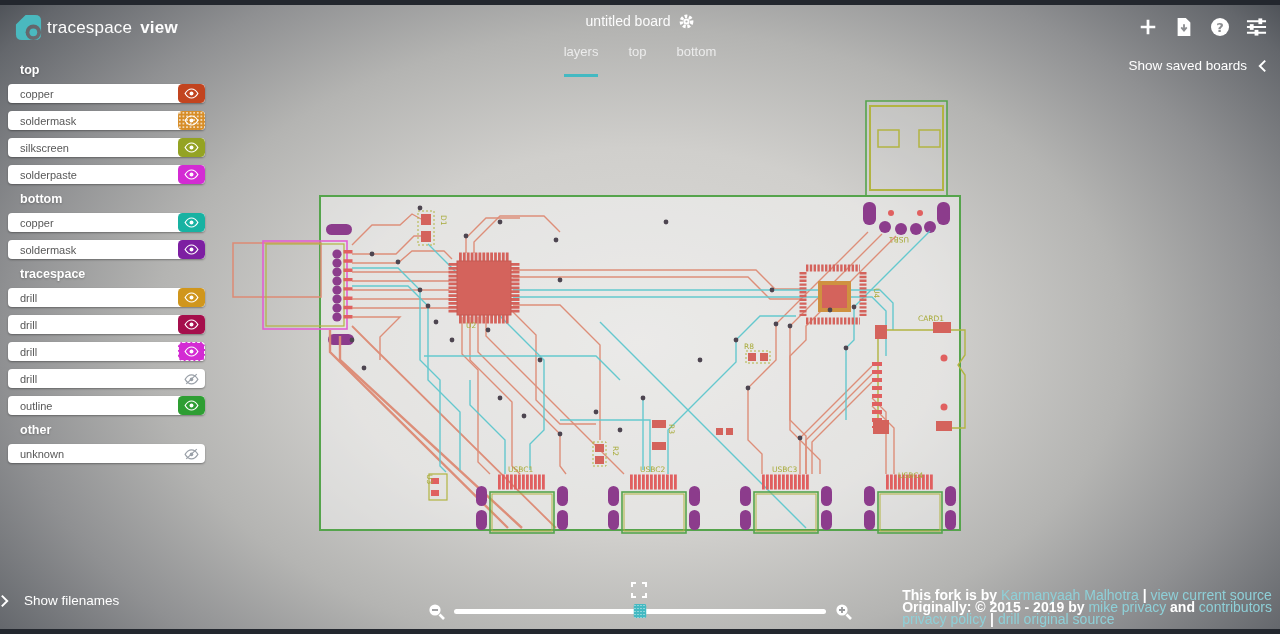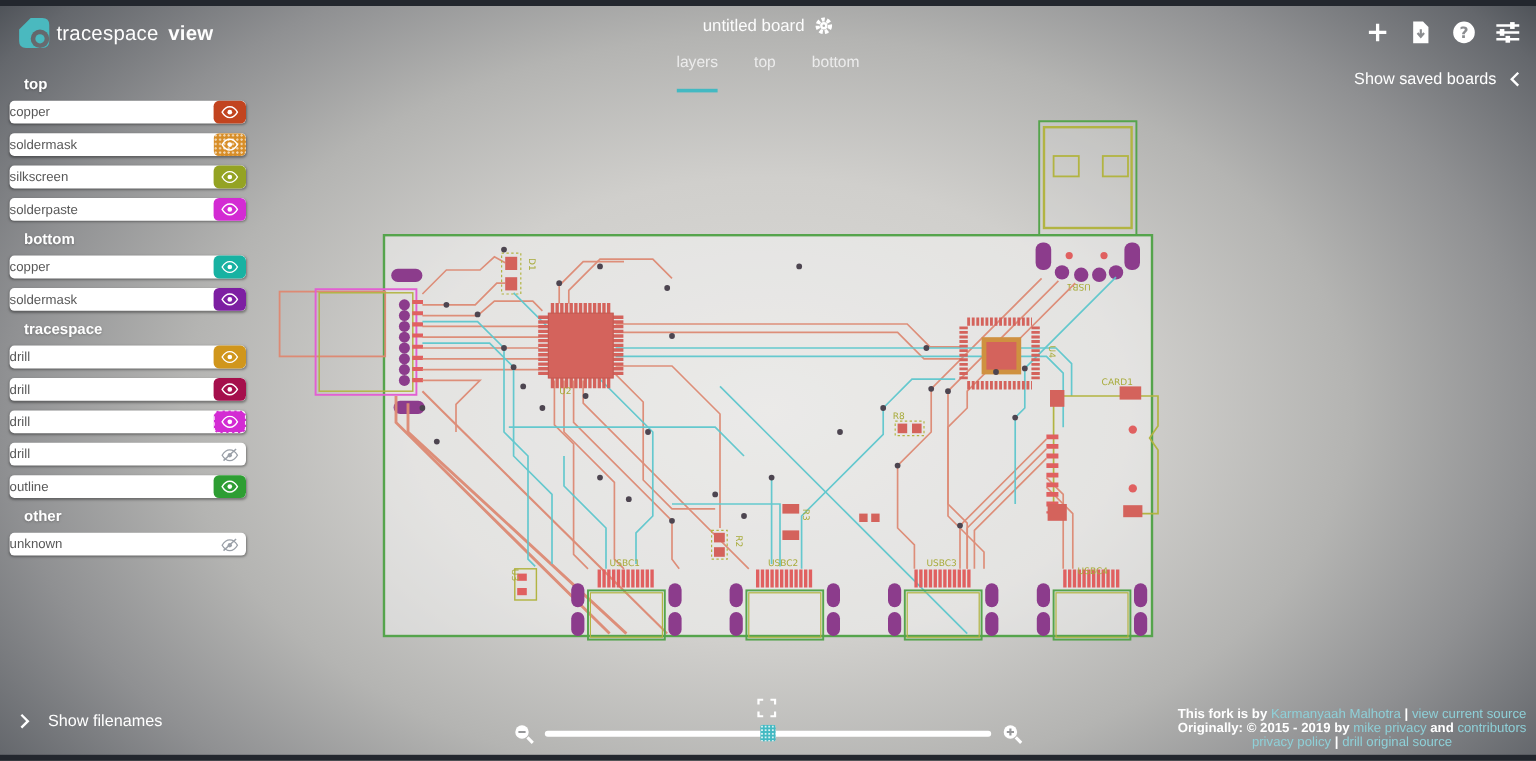--- a/index.html
+++ b/index.html
@@ -34,7 +34,7 @@
                    margin:3px 0 7px 12px; text-shadow:0 1px 2px rgba(0,0,0,.25);}
   .layer-row { height:19px; background:#fff; border-radius:4px; margin-bottom:8px;
                box-shadow:0 1px 2px rgba(0,0,0,.35); display:flex; align-items:center; overflow:visible;}
-  .layer-label { flex:1; font-size:11px; color:#585858; padding-left:0; }
+  .layer-label { flex:1; font-size:11px; color:#585858; padding-left:12px; }
   .eye-chip { width:27px; height:19px; border-radius:4.5px; display:flex; align-items:center;
               justify-content:center; flex:none; cursor:pointer;}
   .eye-chip.dotted { background-image:radial-gradient(rgba(255,255,255,.65) .8px, transparent 1.1px);

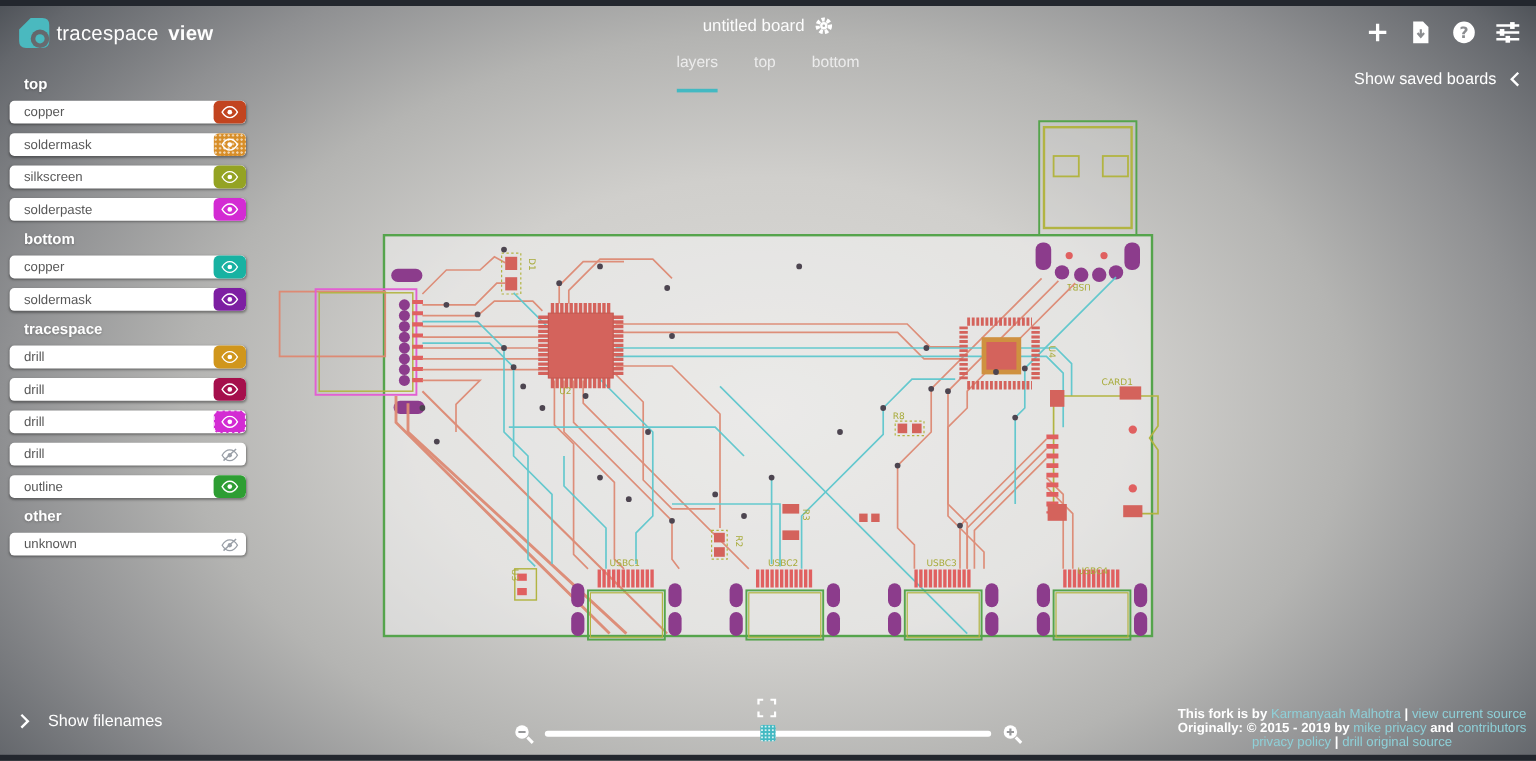--- a/index.html
+++ b/index.html
@@ -42,7 +42,7 @@
   .eye-chip.dashed { border:1px dashed rgba(255,255,255,.9); }
 
   
-  .filenames { position:absolute; left:16px; bottom:26px; display:flex; align-items:center; gap:15px;
+  .filenames { position:absolute; left:0; bottom:26px; display:flex; align-items:center; gap:15px;
                color:#fff; font-size:13.5px; z-index:5; cursor:pointer;}
   .fitbtn { position:absolute; left:631px; top:582px; z-index:5; cursor:pointer;}
   .zoombar { position:absolute; left:428px; top:601px; width:424px; height:20px; display:flex;

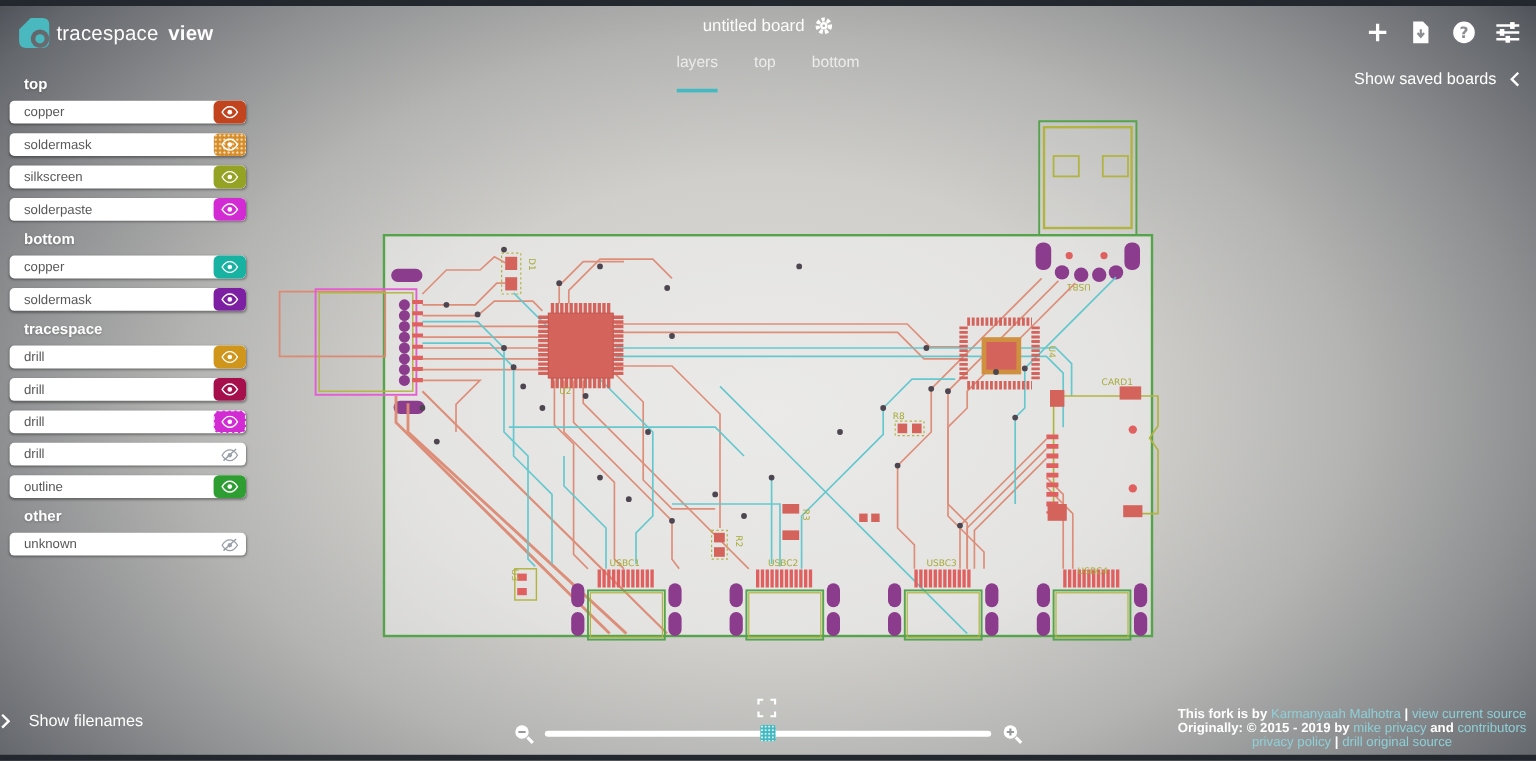--- a/index.html
+++ b/index.html
@@ -52,7 +52,7 @@
             border-radius:2px; background:#43b9c2; cursor:pointer;
             background-image:radial-gradient(rgba(255,255,255,.8) .7px, transparent 1px);
             background-size:3px 3px;}
-  .credits { position:absolute; right:8px; bottom:9px; text-align:center; font-size:11px; line-height:12px;
+  .credits { position:absolute; right:8px; bottom:9px; text-align:left; font-size:14px; line-height:12px;
              color:#fff; font-weight:700; z-index:5;}
   .credits .lnk { color:#8ed0d8; font-weight:400; cursor:pointer;}
 

